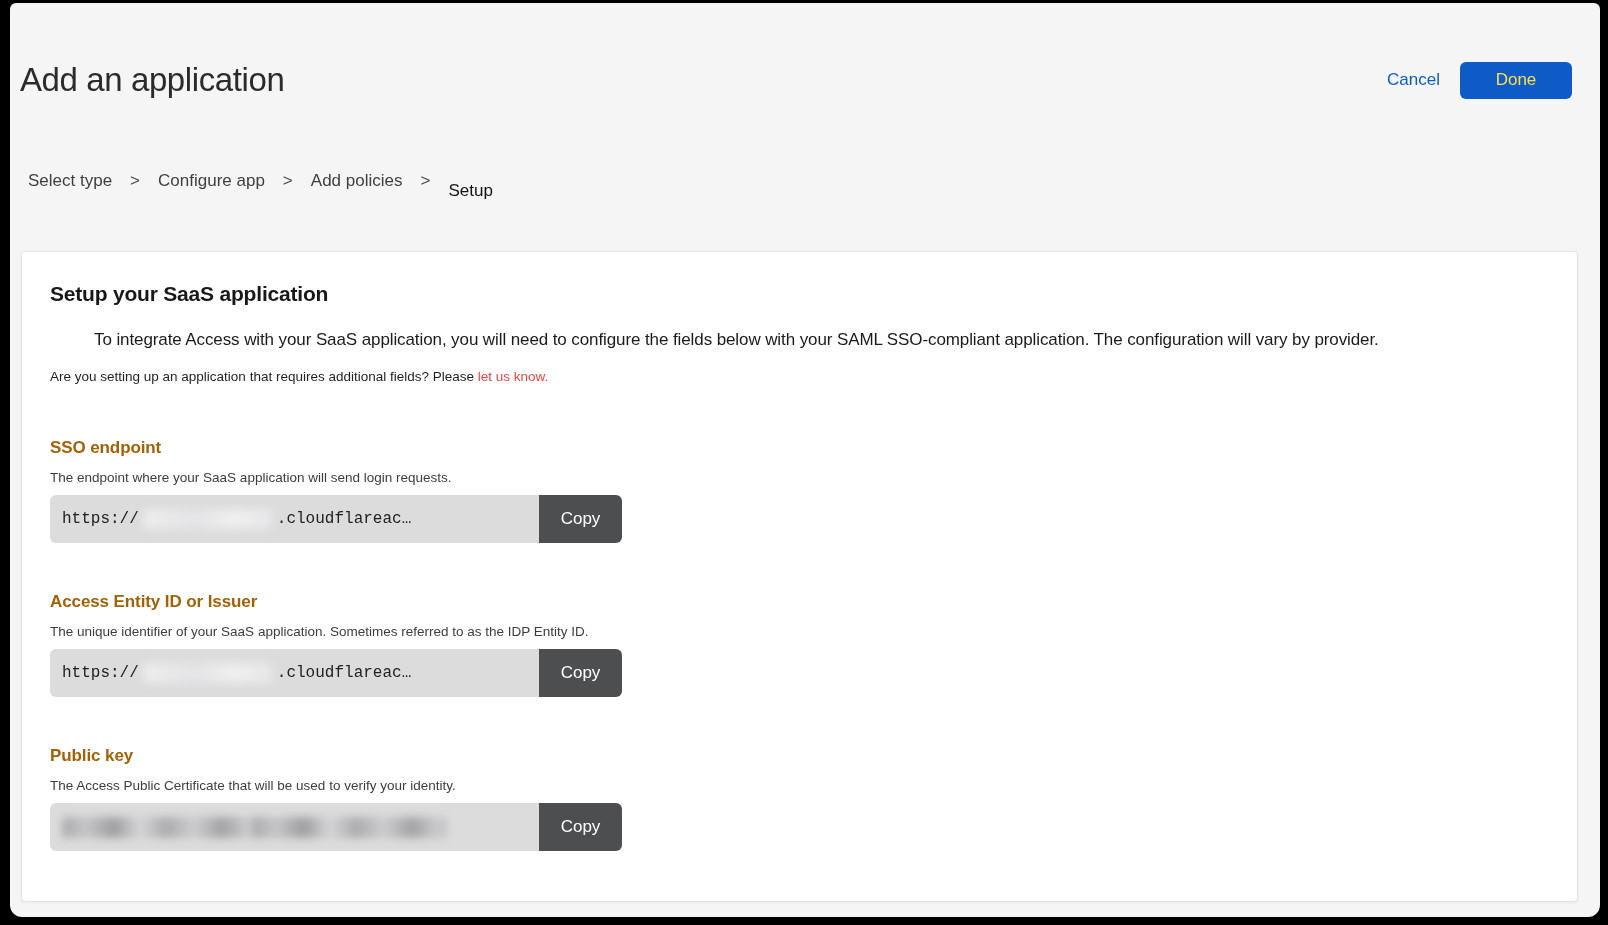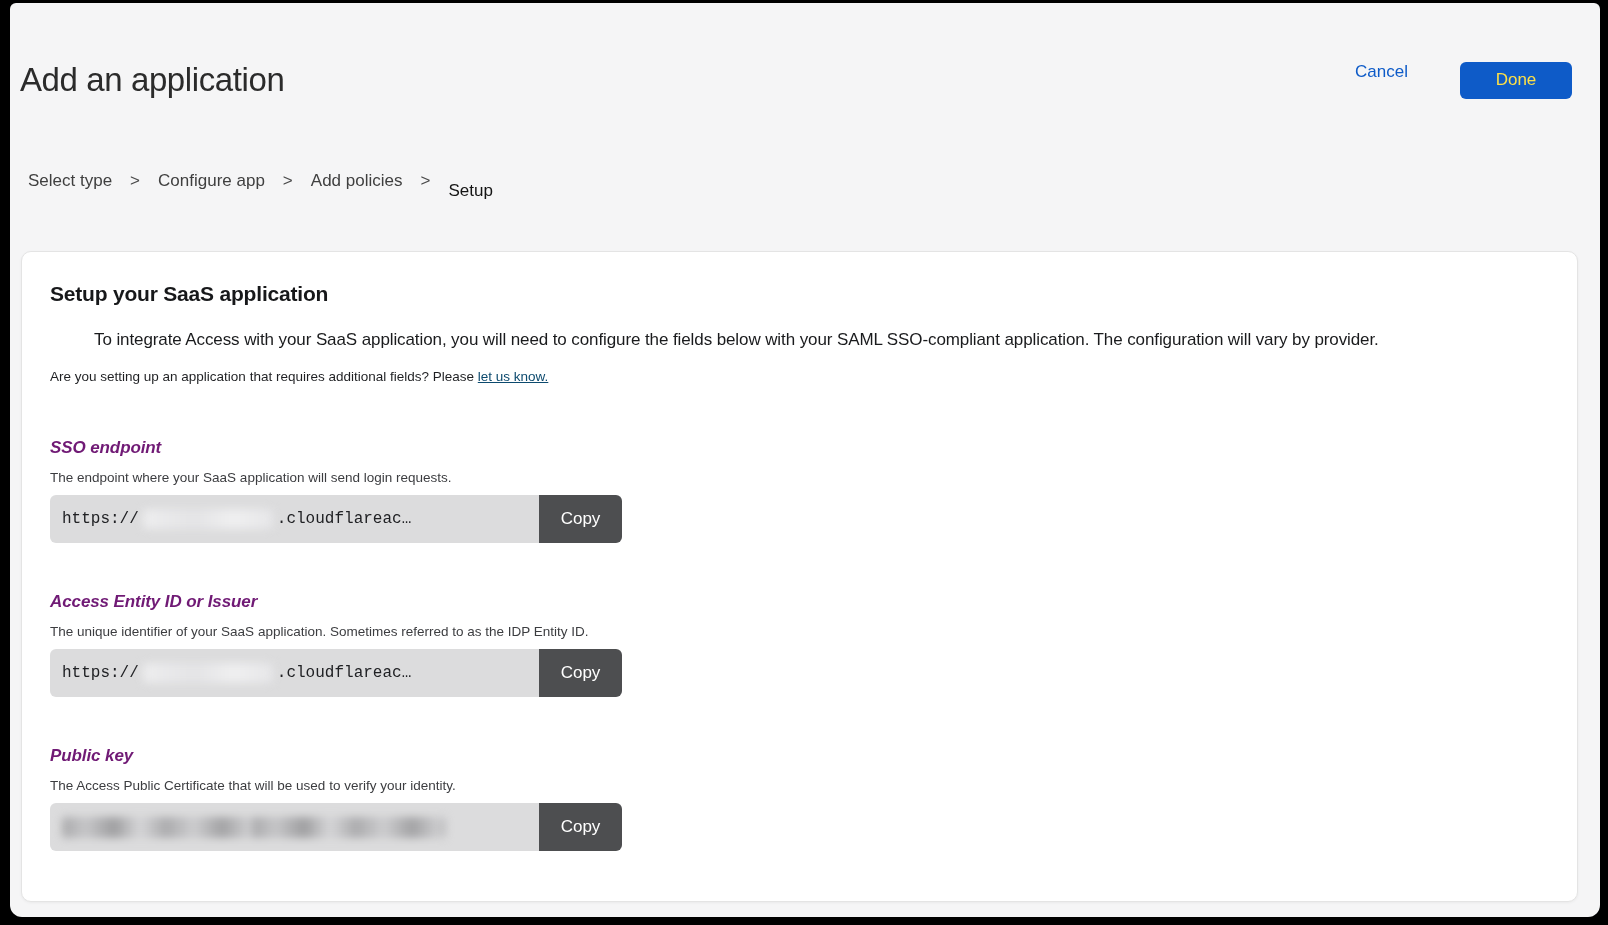--- a/index.html
+++ b/index.html
@@ -26,7 +26,7 @@
     letter-spacing:-0.4px;
     color:#2b2b2b;
   }
-  .actions { display:flex; align-items:flex-start; gap:52px; }
+  .actions { display:flex; align-items:center; gap:20px; }
   .cancel-link {
     font-size:17px;
     color:#0e5bc8;

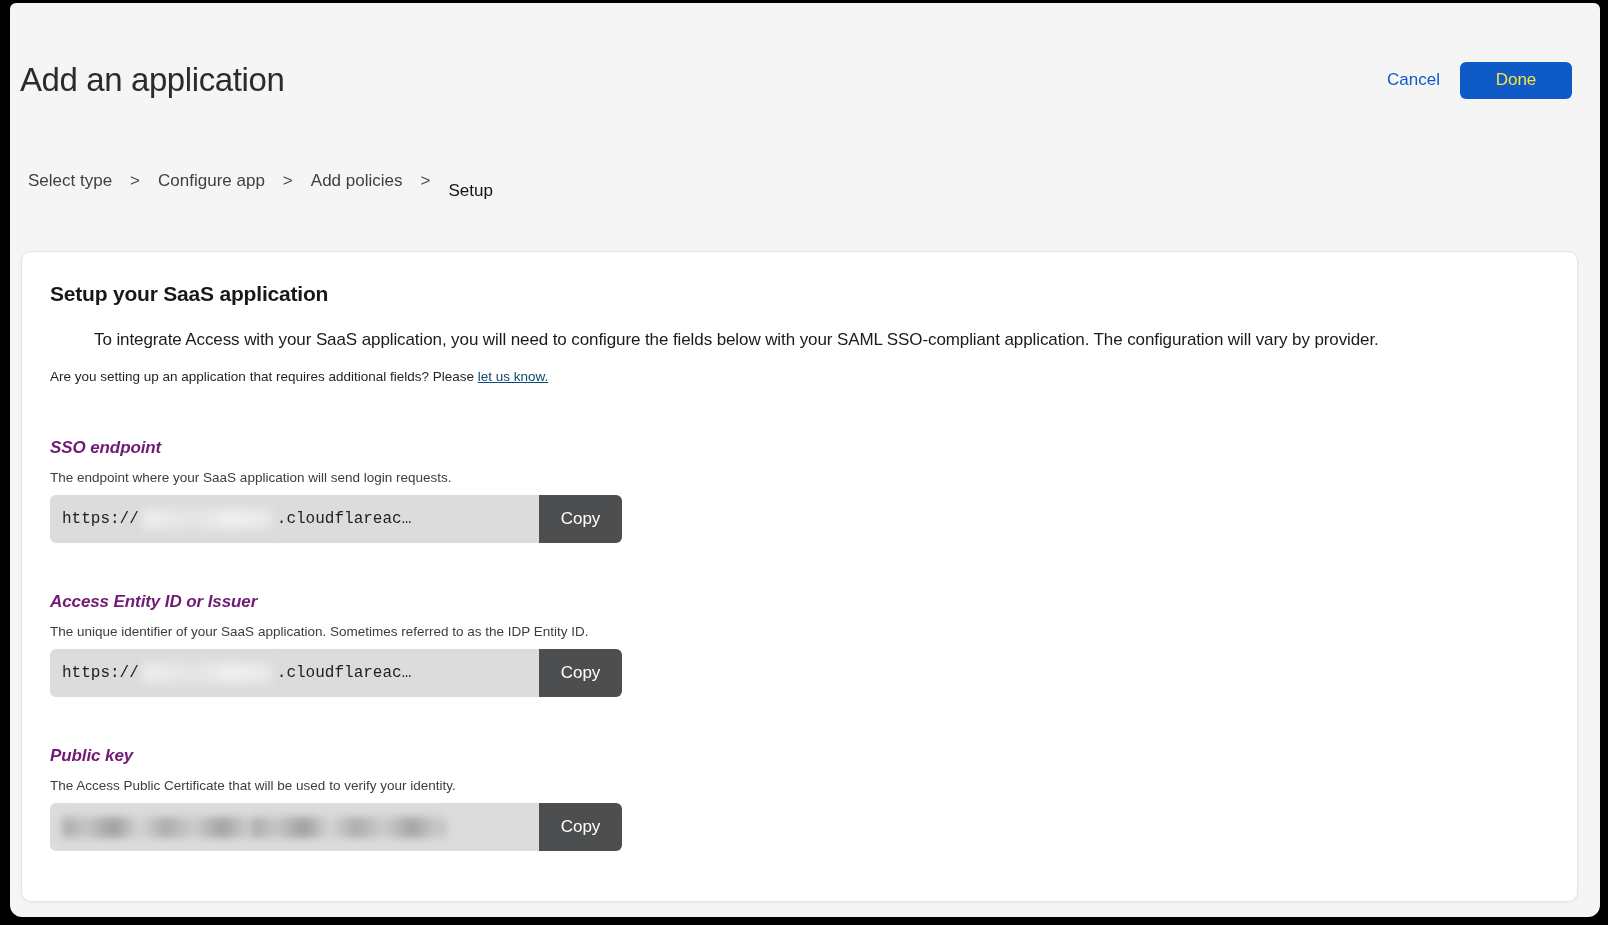--- a/index.html
+++ b/index.html
@@ -62,7 +62,7 @@
     margin:50px 22px 0 11px;
     background:#ffffff;
     border:1px solid #e4e4e4;
-    border-radius:10px;
+    border-radius:4px;
     box-shadow:0 1px 3px rgba(0,0,0,0.05);
     padding:30px 30px 50px 28px;
   }

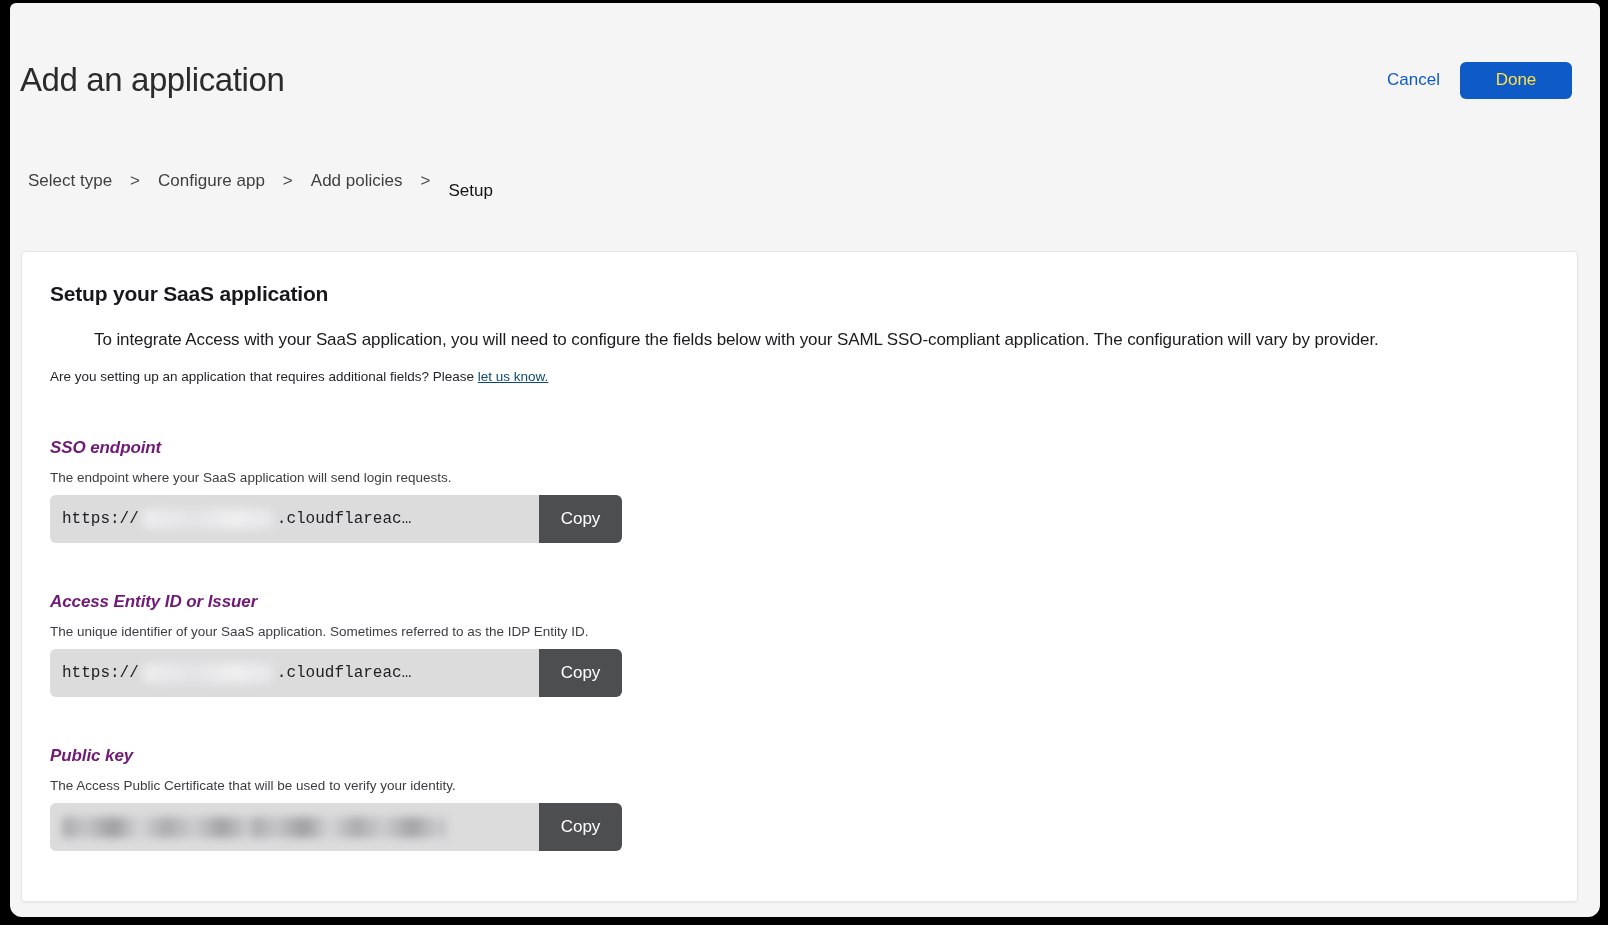--- a/index.html
+++ b/index.html
@@ -85,8 +85,7 @@
     color:#1f2023;
   }
   .note-link {
-    color:#0c4a6e;
-    text-decoration:underline;
+    color:#ef4444;
     cursor:pointer;
   }
   

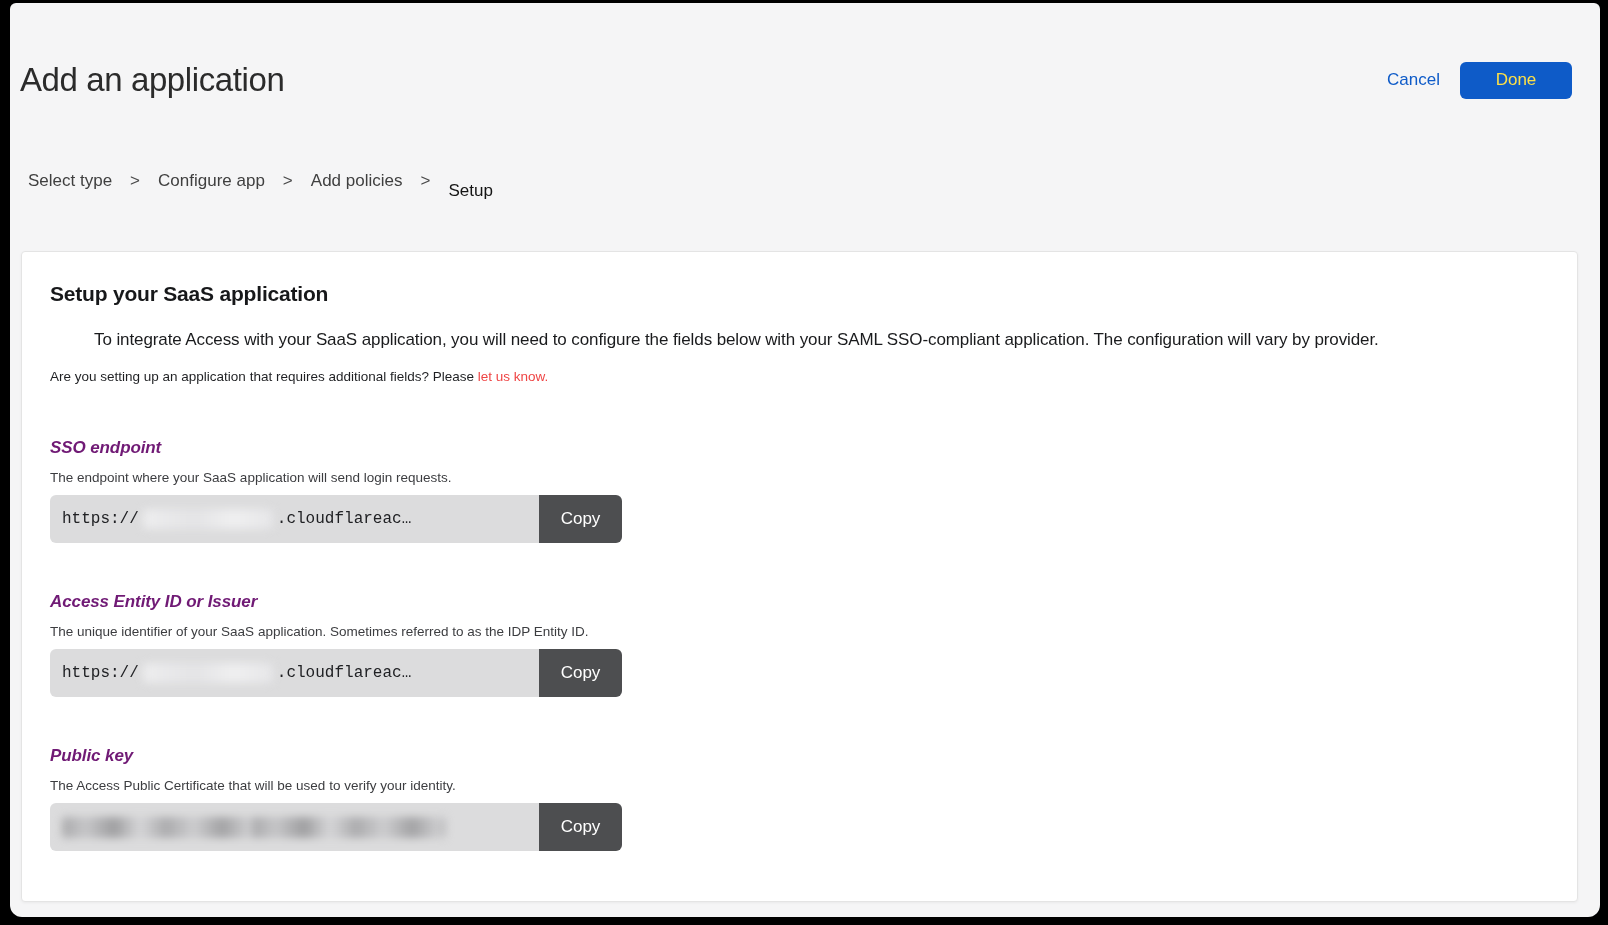--- a/index.html
+++ b/index.html
@@ -95,9 +95,8 @@
   .field-label {
     font-size:17px;
     font-weight:700;
-    color:#701a75;
+    color:#a16207;
     letter-spacing:-0.1px;
-    font-style:italic;
   }
   .field-desc {
     margin-top:12px;

